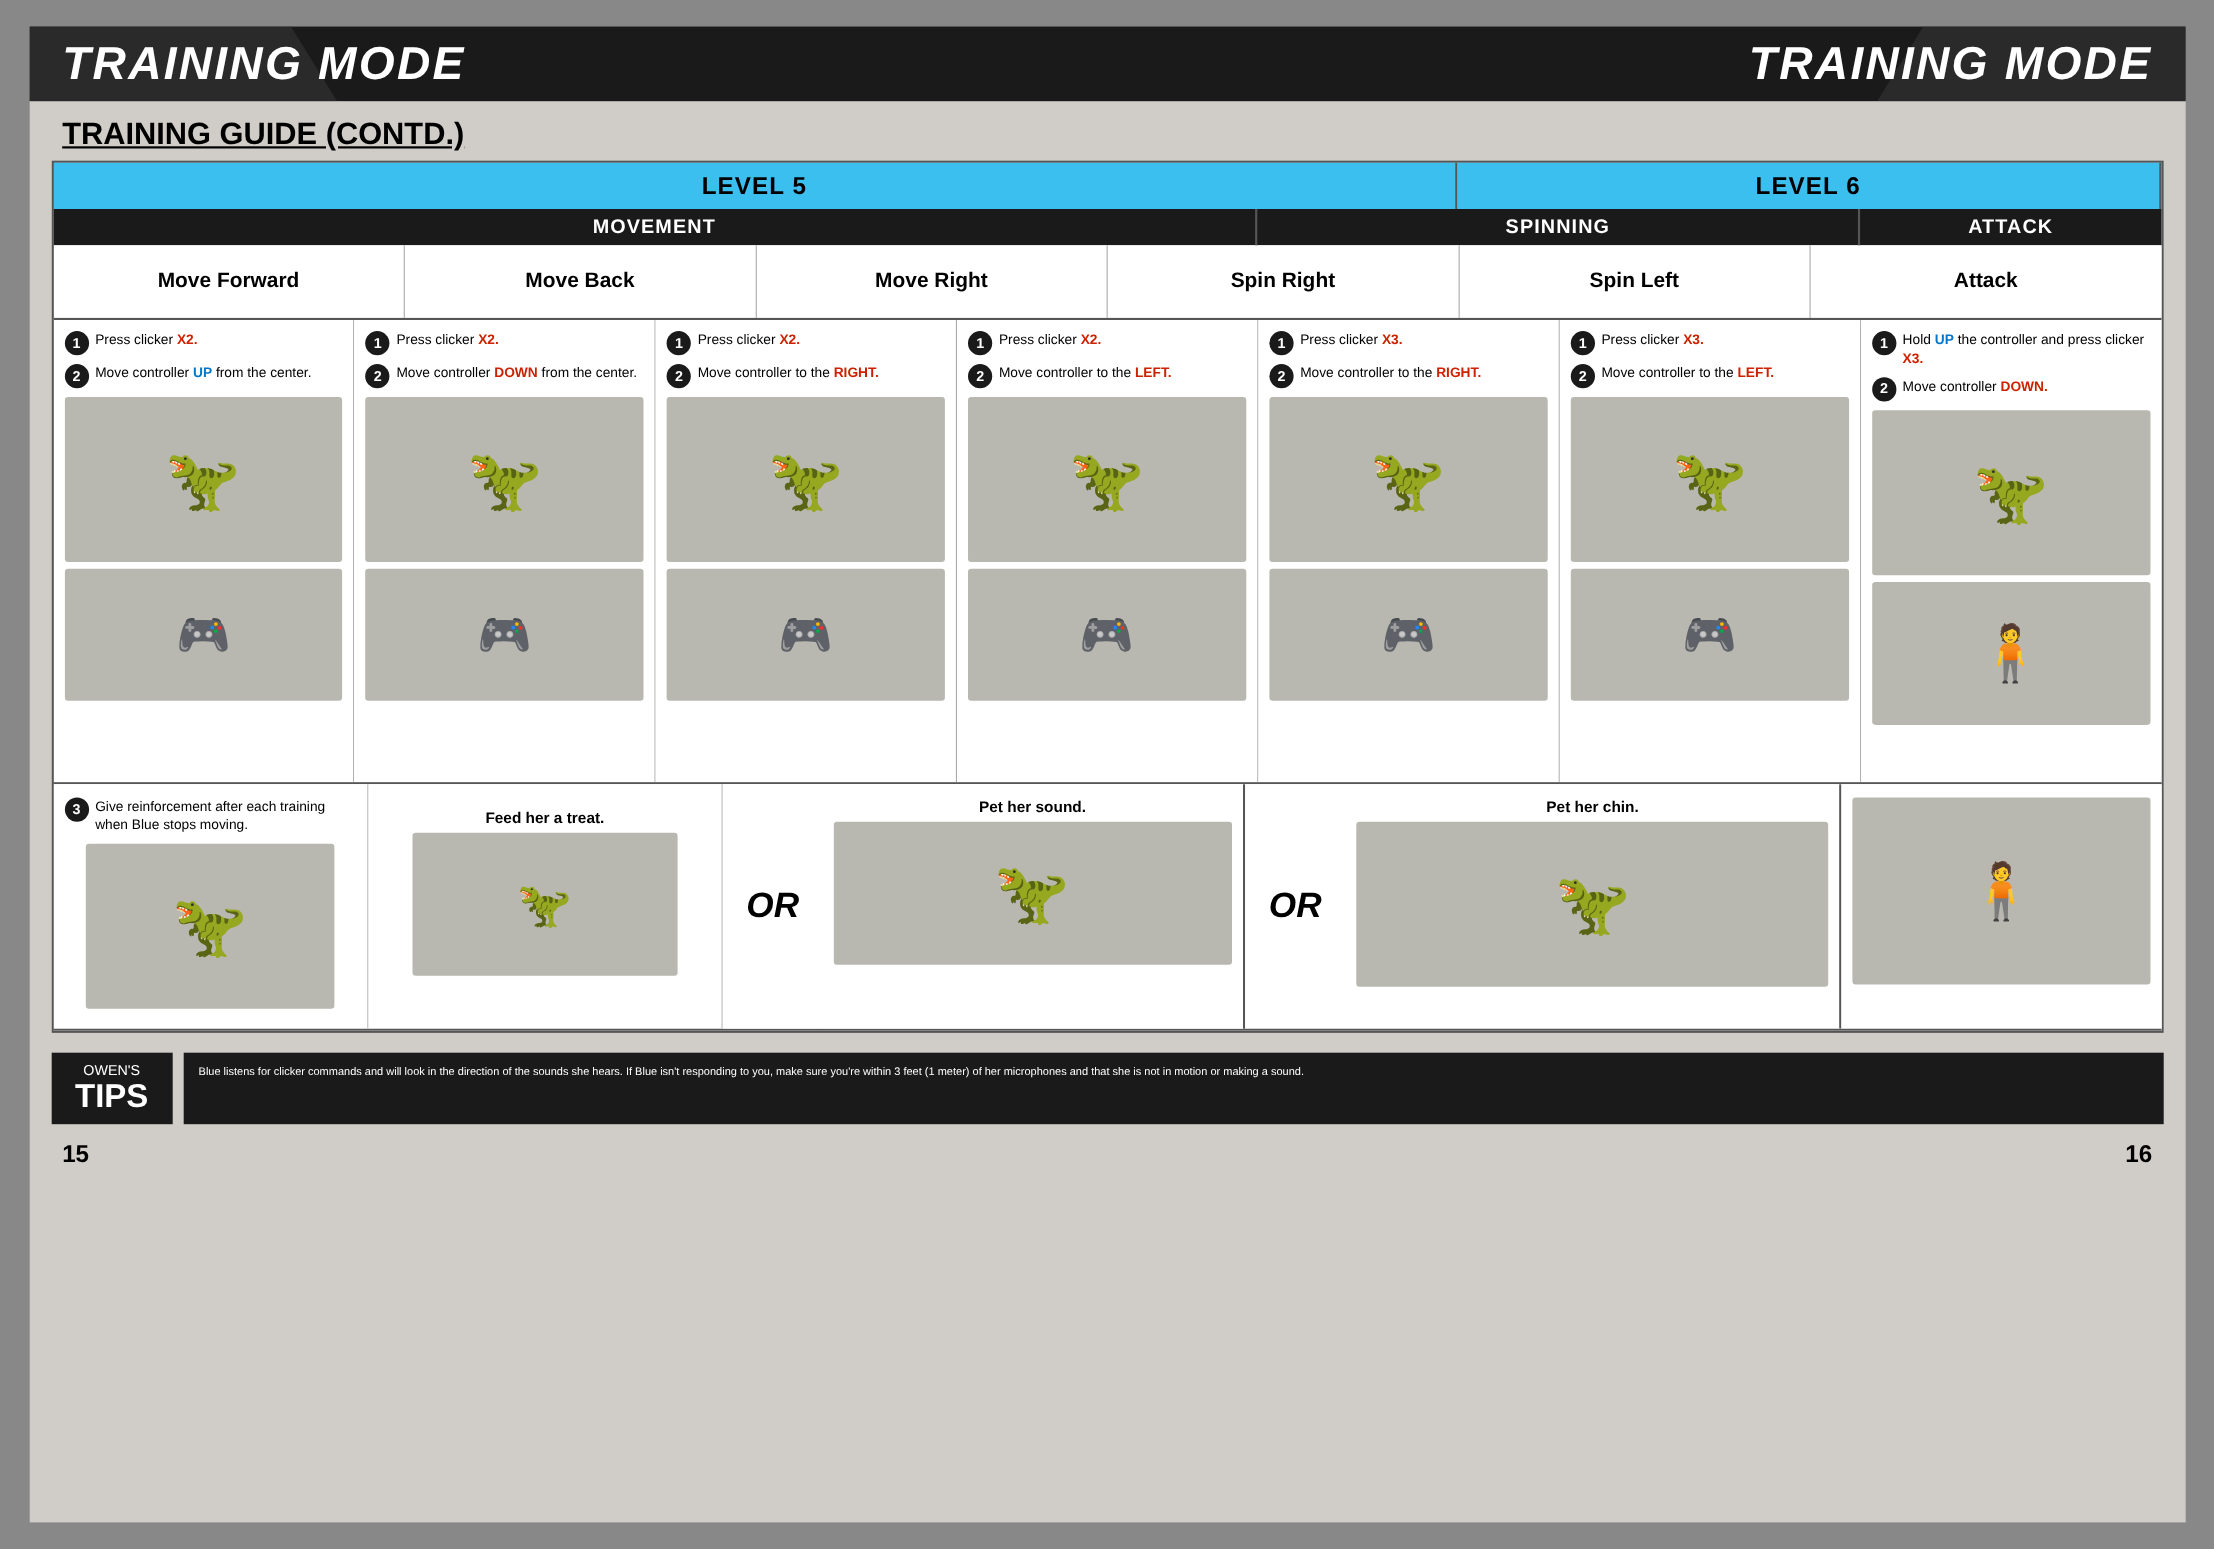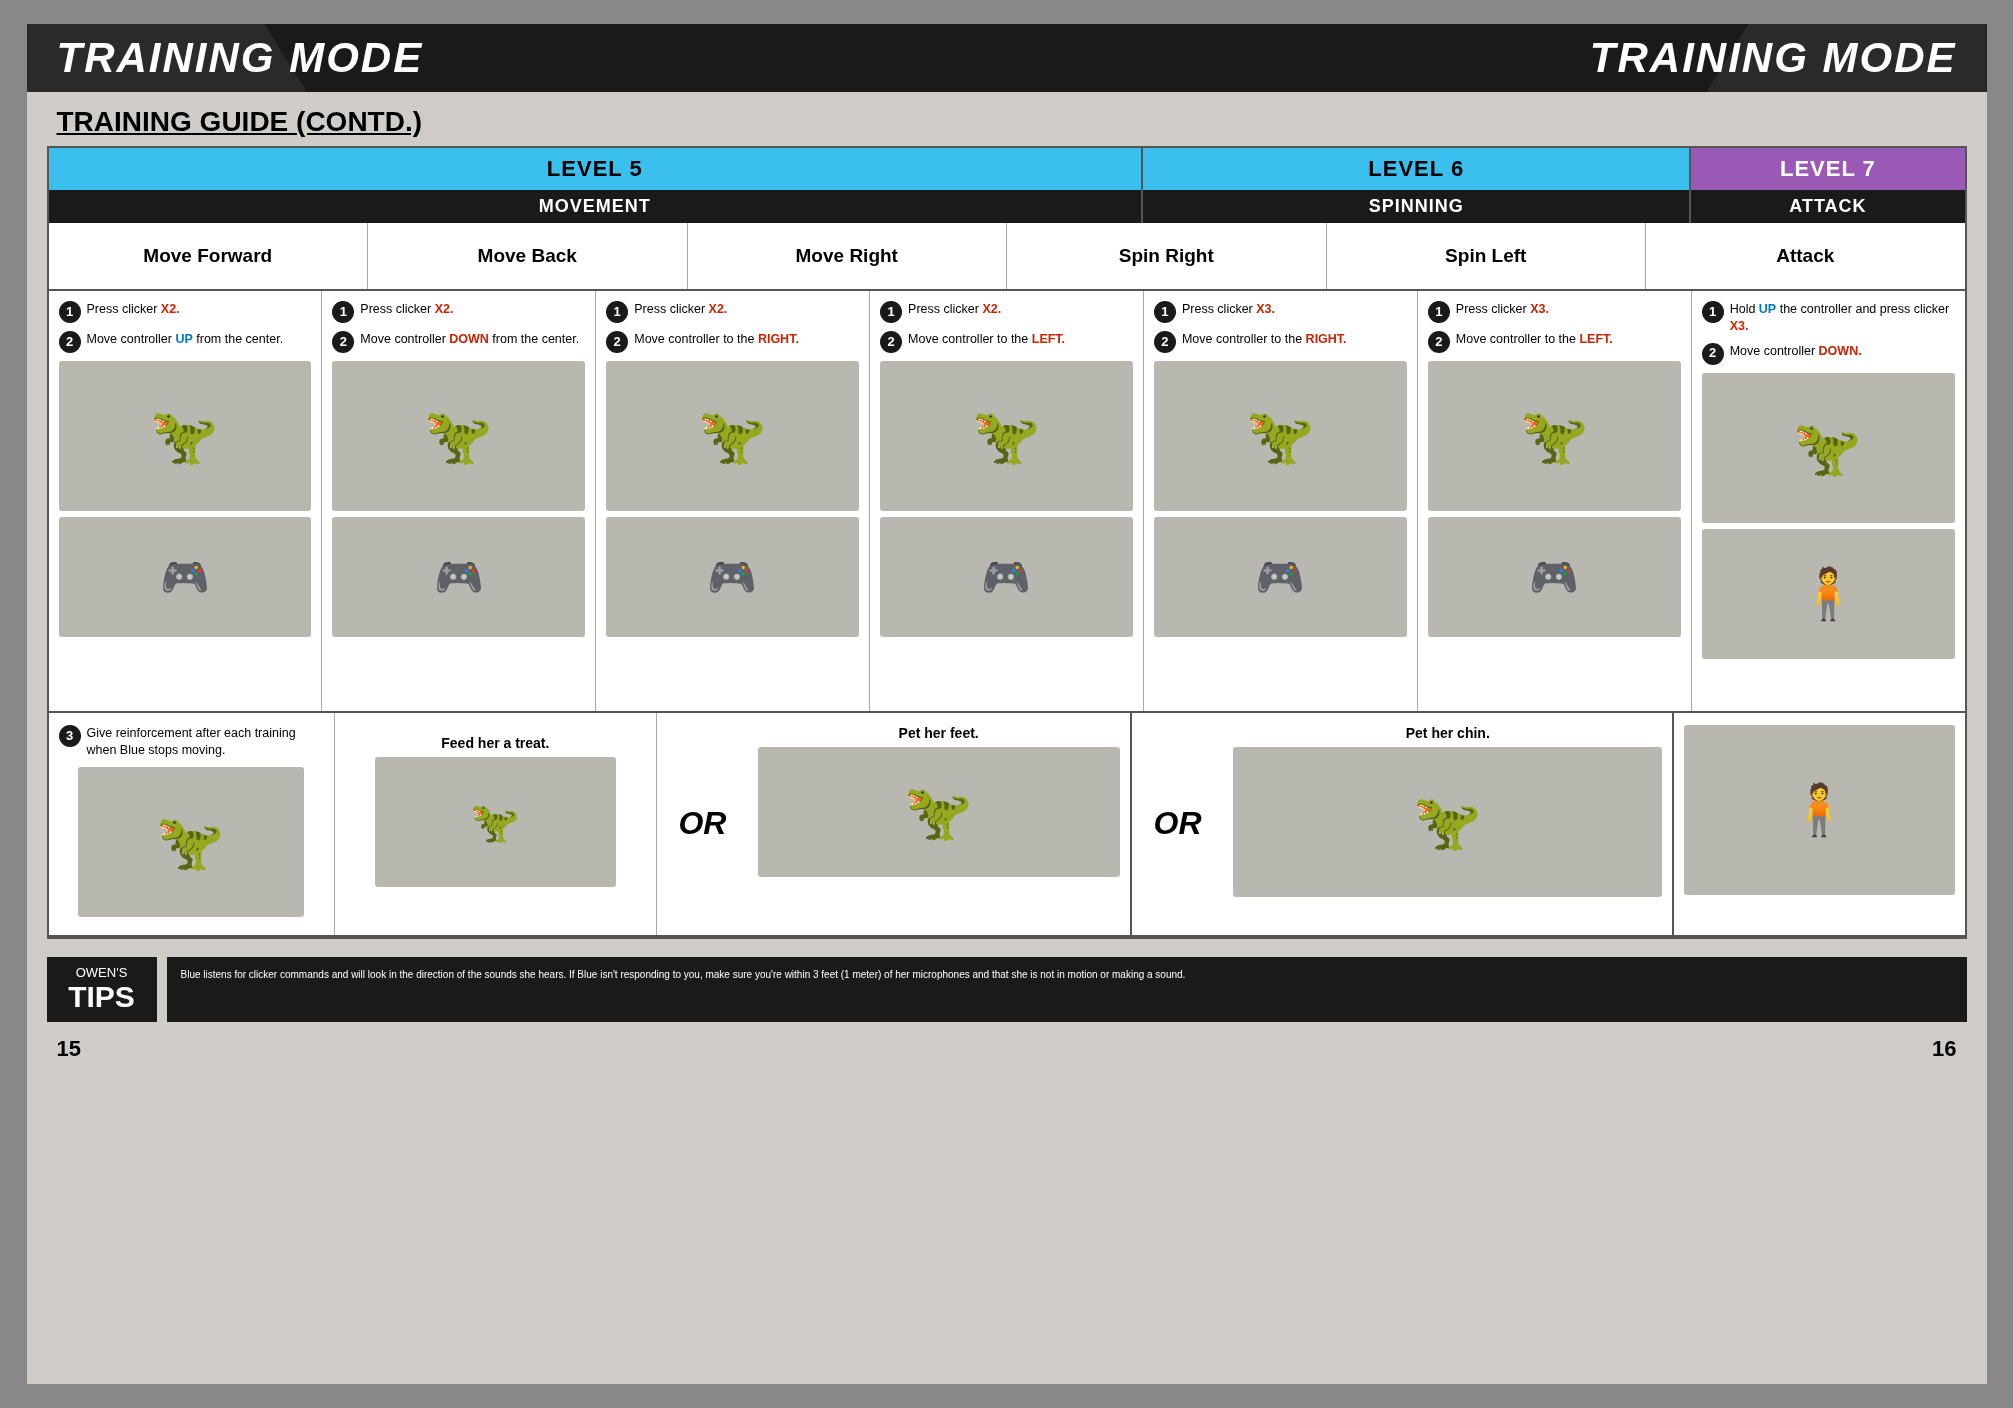--- a/index.html
+++ b/index.html
@@ -283,7 +283,6 @@
     <div class="level-headers">
       <div class="level-header level5-header">Level 5</div>
       <div class="level-header level6-header">Level 6</div>
-      <div class="level-header level7-header">Level 7</div>
     </div>
 
     <div class="subcategory-row">

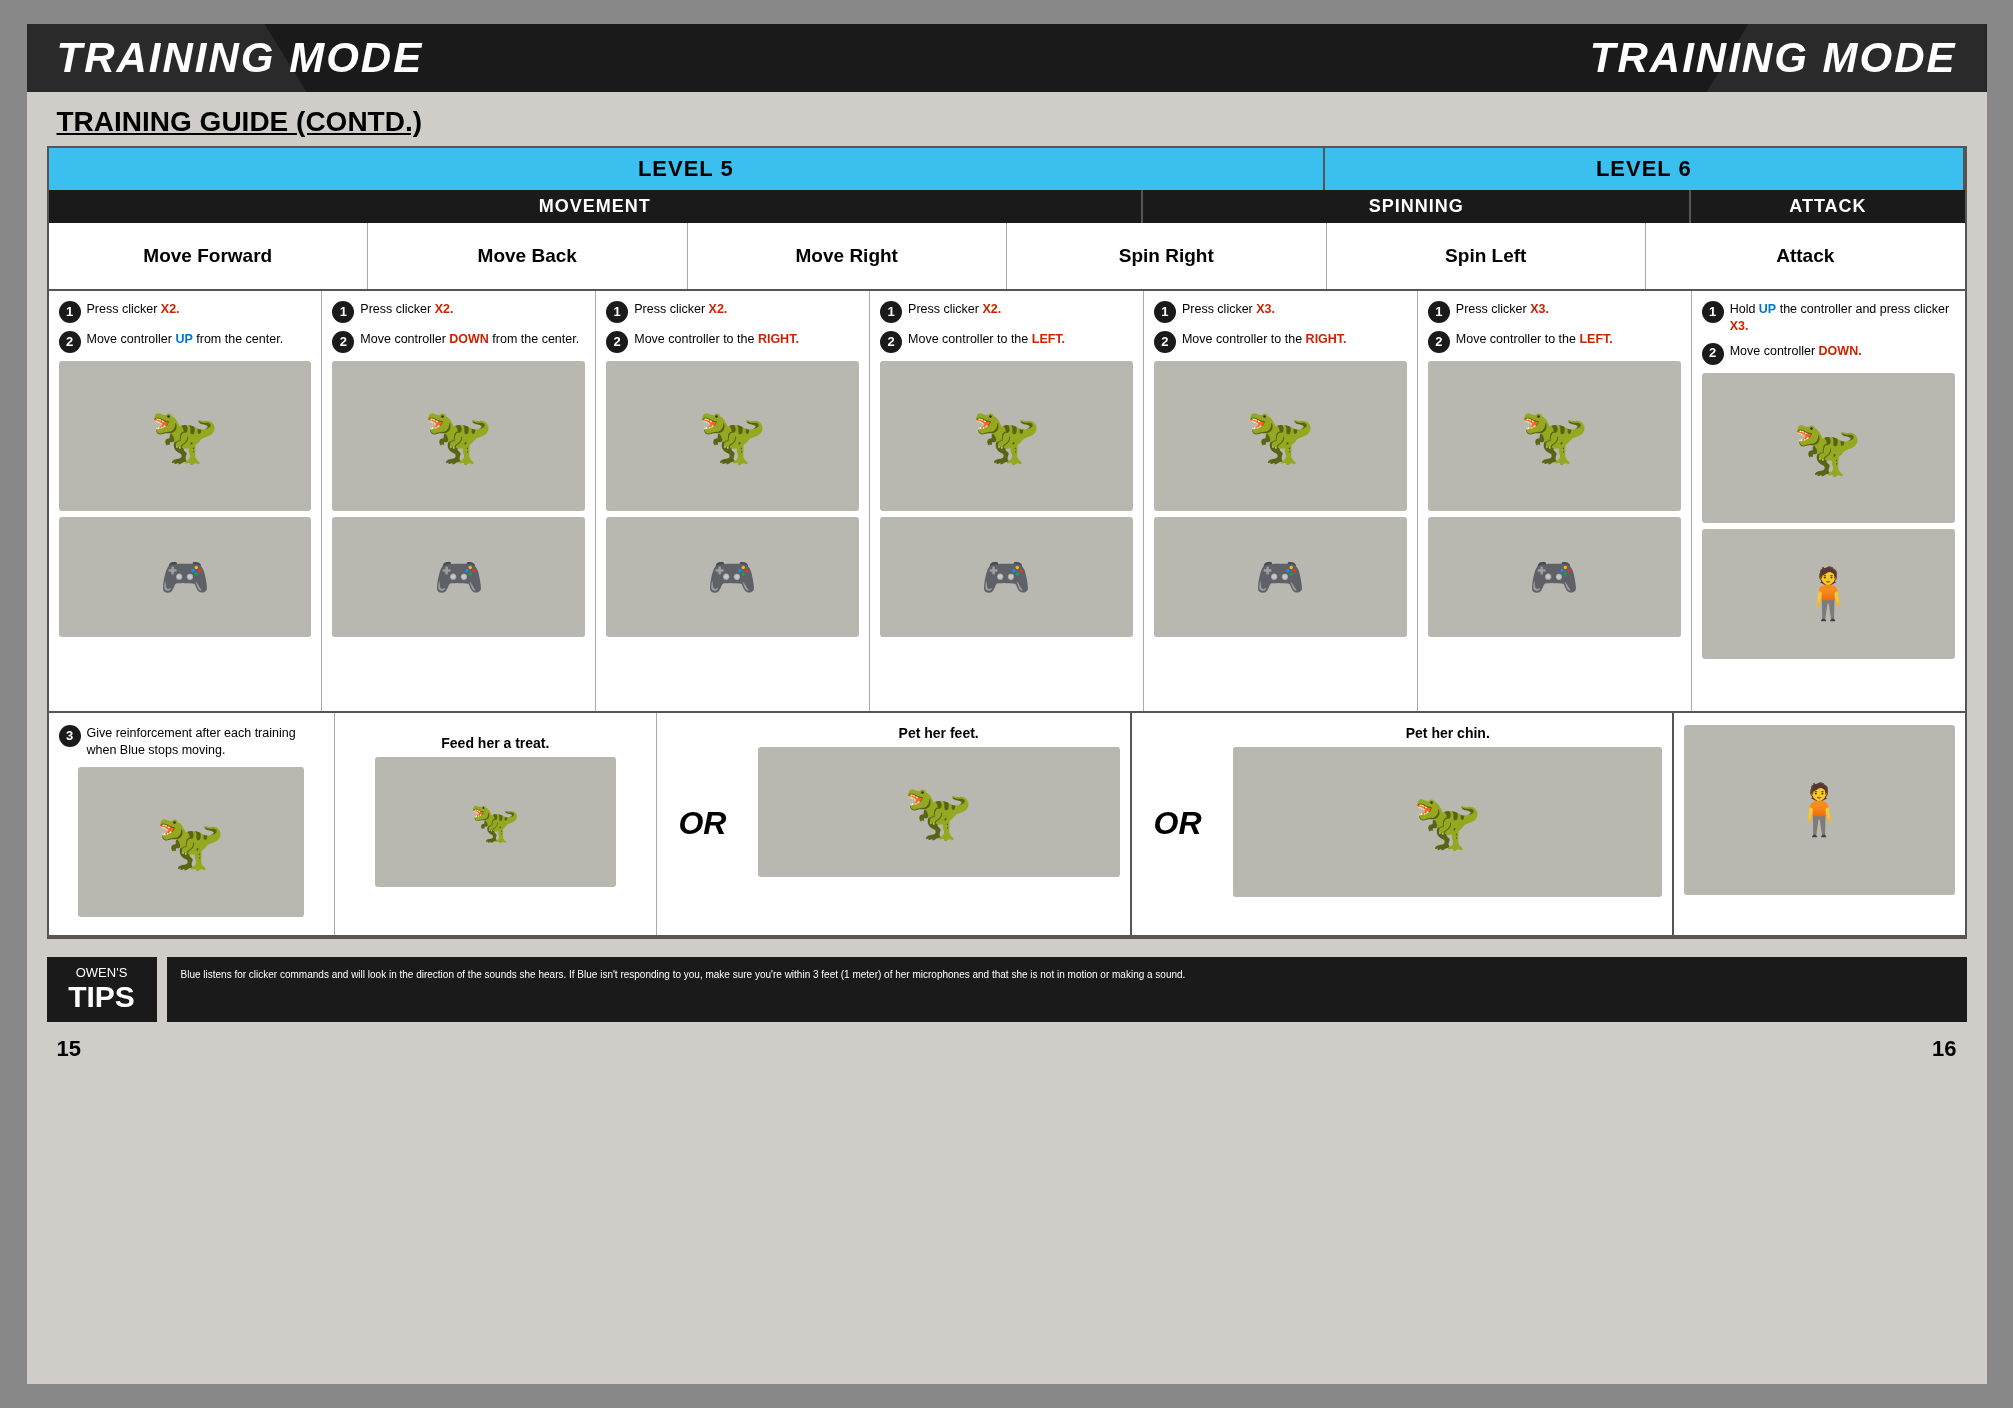--- a/index.html
+++ b/index.html
@@ -478,7 +478,7 @@
             <div class="or-text">OR</div>
           </div>
           <div style="flex:1.2; padding:12px 10px; text-align:center; background:white;">
-            <div style="font-size:14px; font-weight:bold; margin-bottom:6px;">Pet her feet.</div>
+            <div style="font-size:14px; font-weight:bold; margin-bottom:6px;">Pet her sound.</div>
             <div class="img-box img-box-bottom" style="width:100%; height:130px;">
               <span class="emoji-dino">🦖</span>
             </div>

